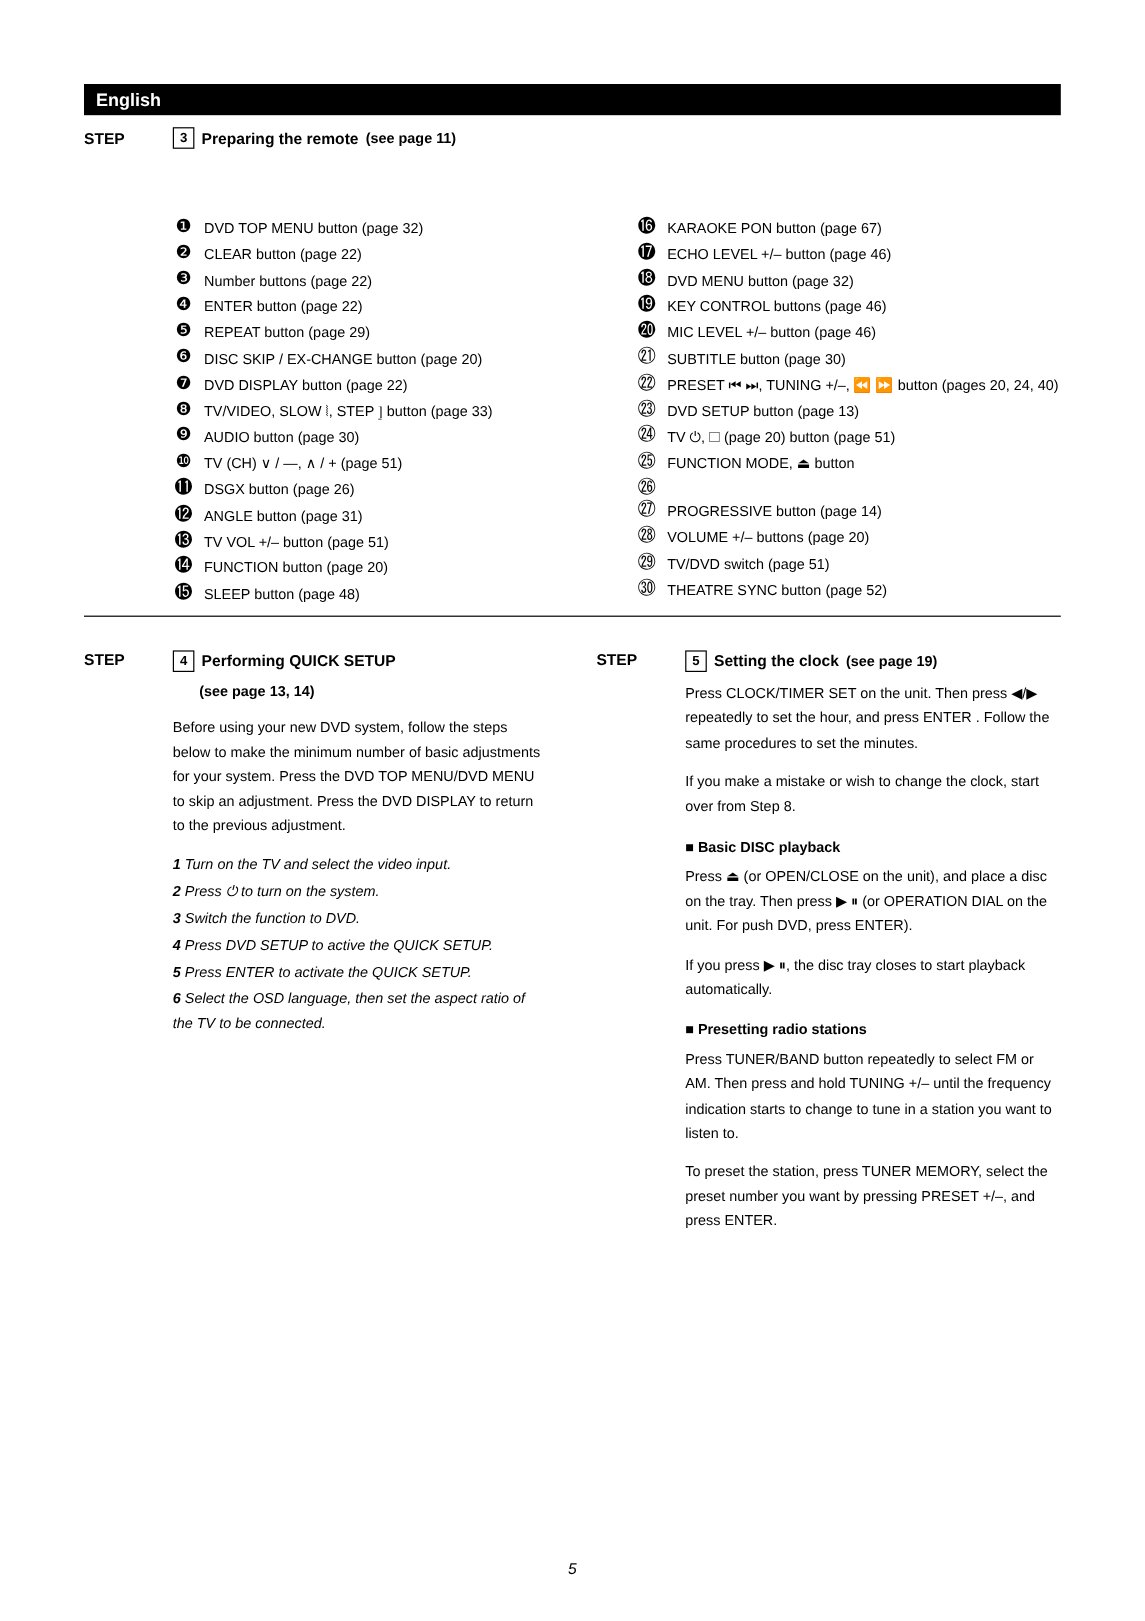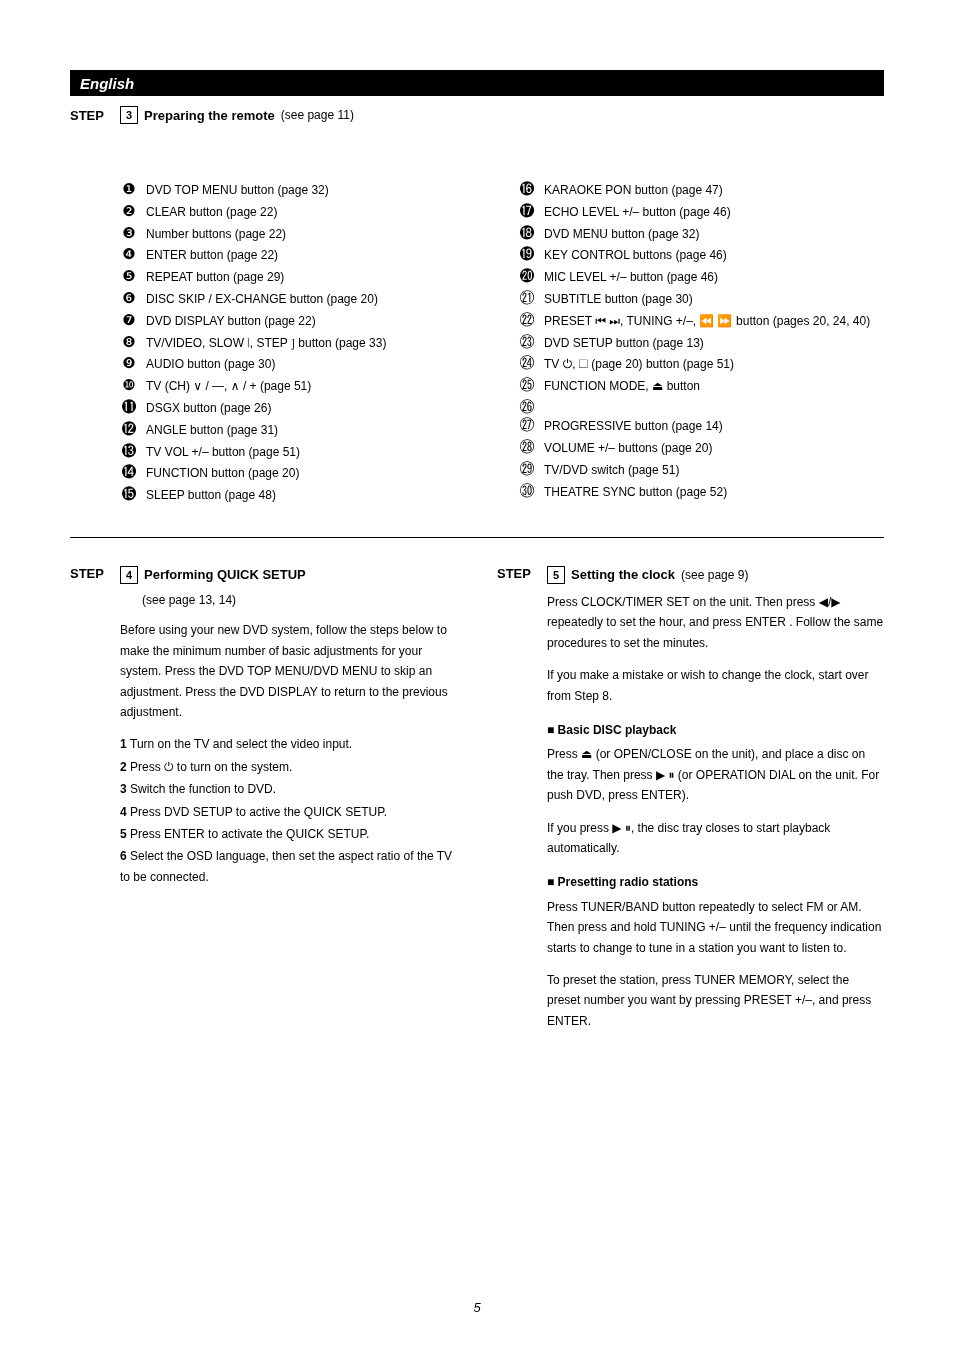--- a/index.html
+++ b/index.html
@@ -25,7 +25,6 @@
     align-items: center;
     padding-left: 10px;
     font-size: 15px;
-    font-style: italic;
     font-weight: bold;
     margin-bottom: 10px;
   }

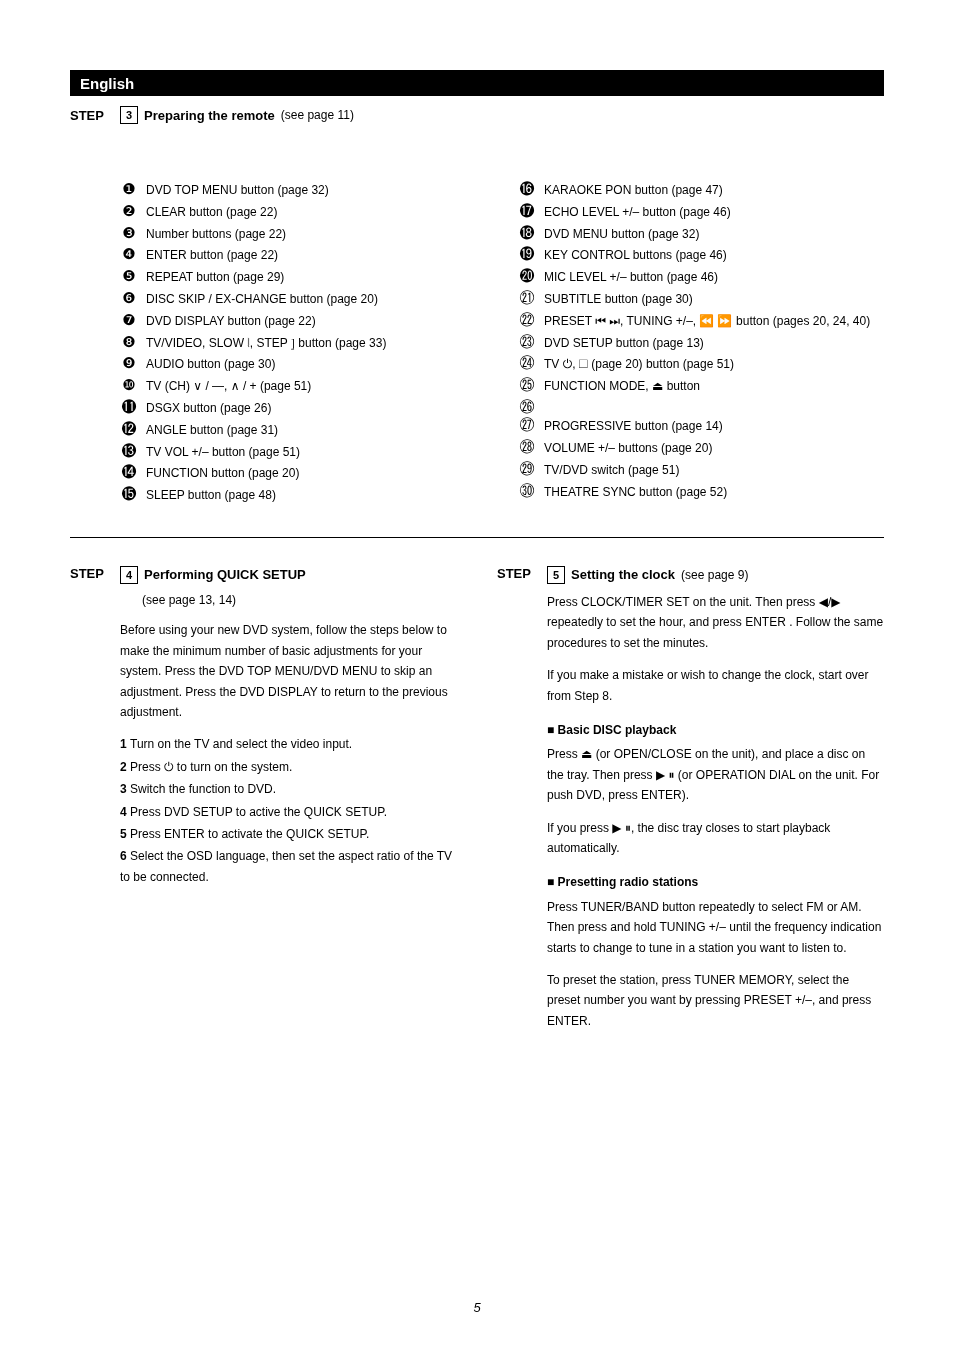--- a/index.html
+++ b/index.html
@@ -30,8 +30,9 @@
   }
   .section {
     display: flex;
+    gap: 24px;
     border-bottom: 1px solid #000;
-    padding-bottom: 30px;
+    padding-bottom: 6px;
     margin-bottom: 26px;
     justify-content: flex-end;
   }

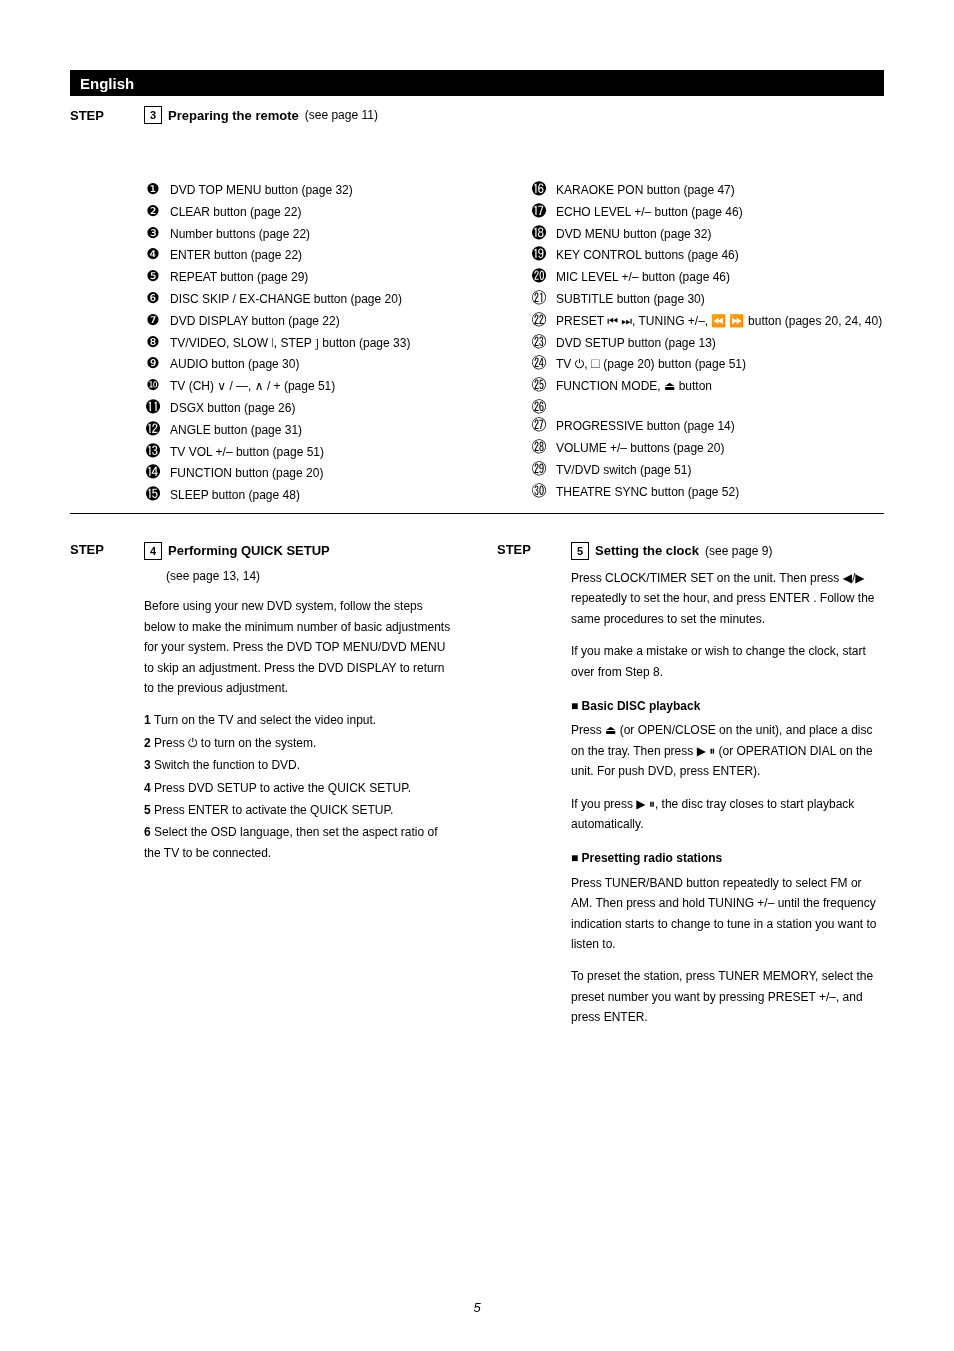--- a/index.html
+++ b/index.html
@@ -65,7 +65,7 @@
   }
   .step-note {
     font-size: 12px;
-    font-weight: normal;
+    font-weight: bold;
   }
   .two-col {
     display: flex;

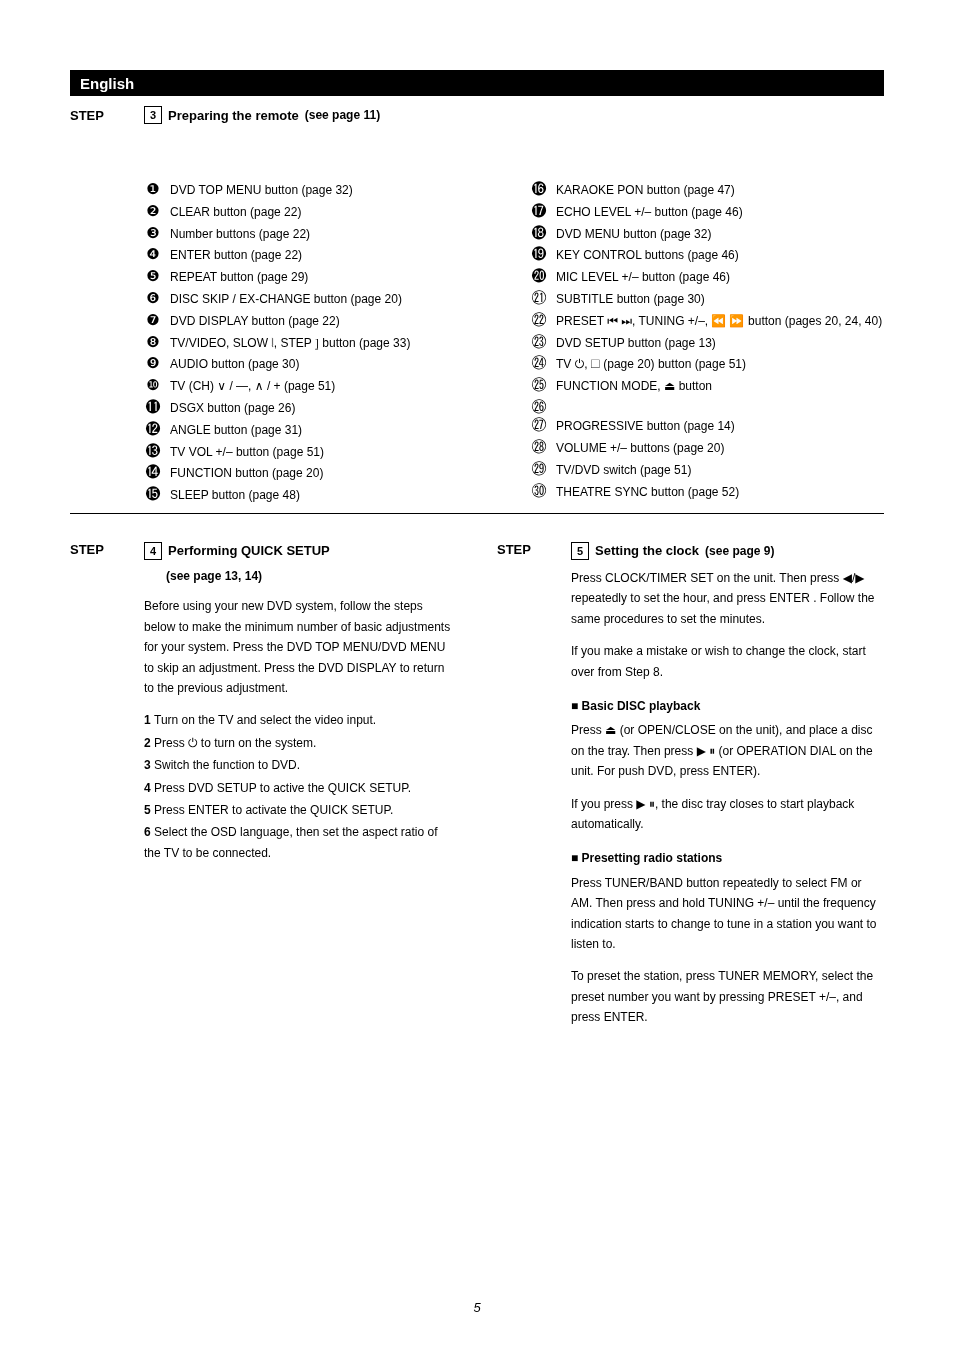--- a/index.html
+++ b/index.html
@@ -201,7 +201,7 @@
         <div class="col">
           <div class="num-row">
               <span class="circled">⓰</span>
-              <span class="ctrl-label">KARAOKE PON button (page 47)</span>
+              <span class="ctrl-label">KARAOKE PON button (page 67)</span>
             </div>
           <div class="num-row">
               <span class="circled">⓱</span>

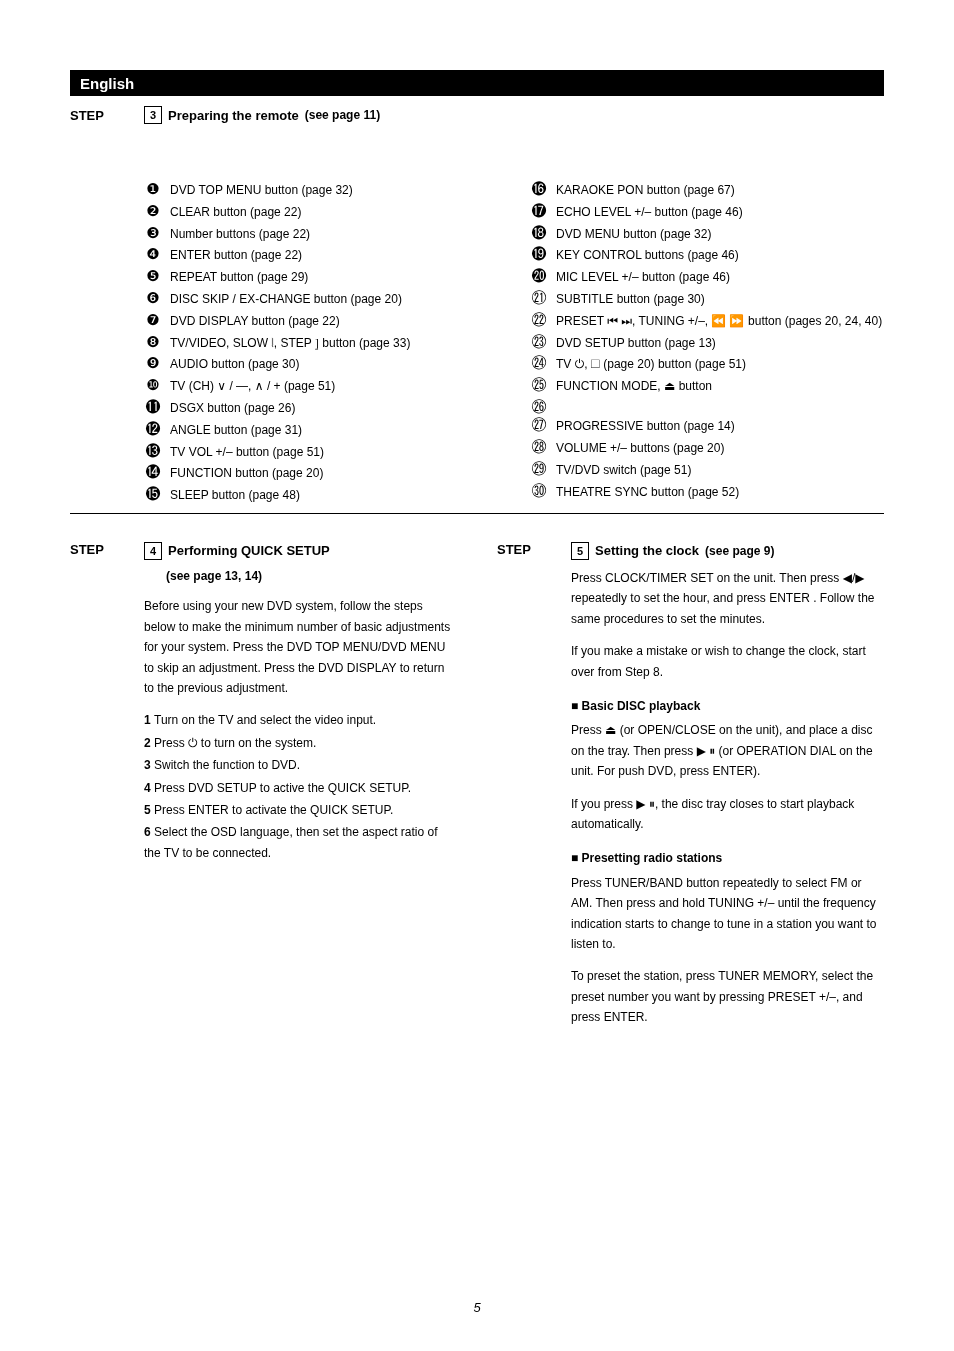--- a/index.html
+++ b/index.html
@@ -291,7 +291,7 @@
         <div class="step-title">
           <span class="step-num">5</span>
           <span>Setting the clock</span>
-          <span class="step-note">(see page 9)</span>
+          <span class="step-note">(see page 19)</span>
         </div>
         <p>Press CLOCK/TIMER SET on the unit. Then press ◀/▶ repeatedly to set the hour, and press ENTER . Follow the same procedures to set the minutes.</p>
         <p>If you make a mistake or wish to change the clock, start over from Step 8.</p>

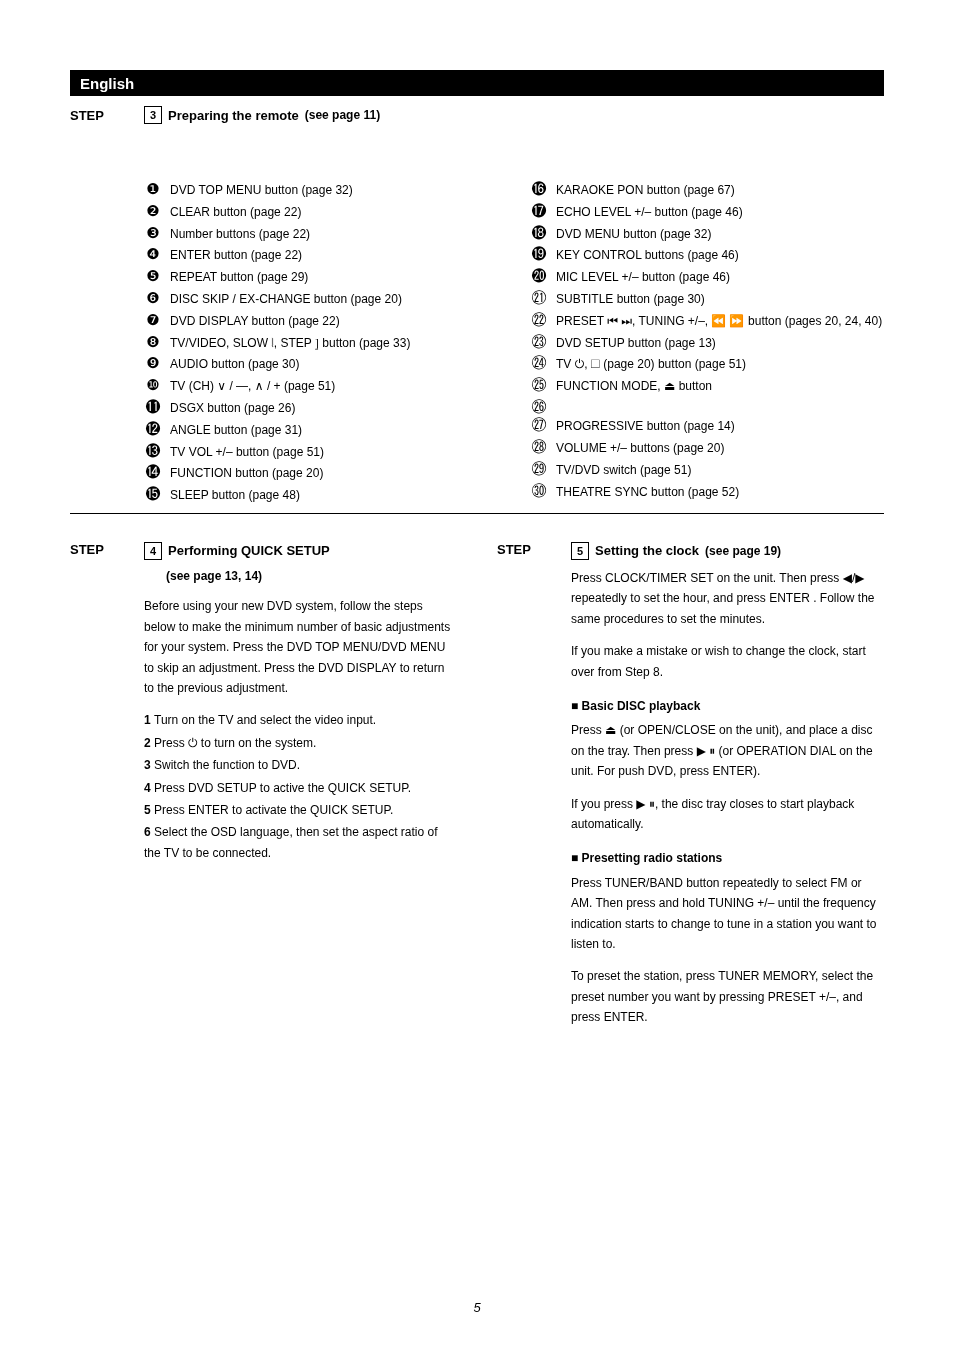--- a/index.html
+++ b/index.html
@@ -106,6 +106,7 @@
   .ol-inline .li {
     display: block;
     margin: 0 0 2px 0;
+    font-style: italic;
   }
   .ol-inline .li .n { font-weight: bold; }
   .pagenum {

